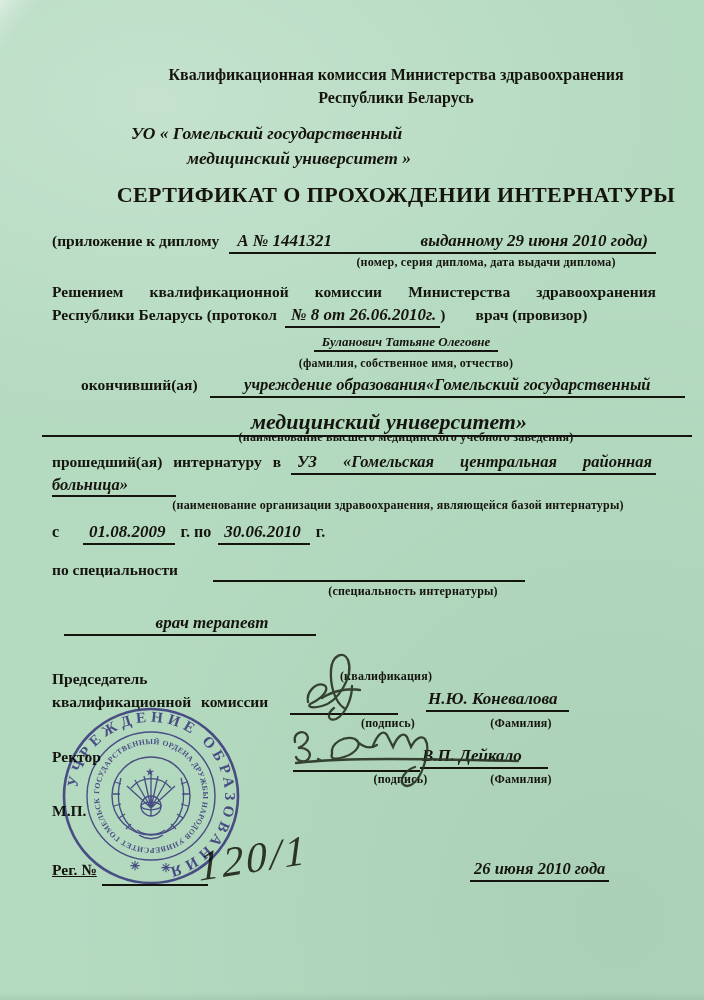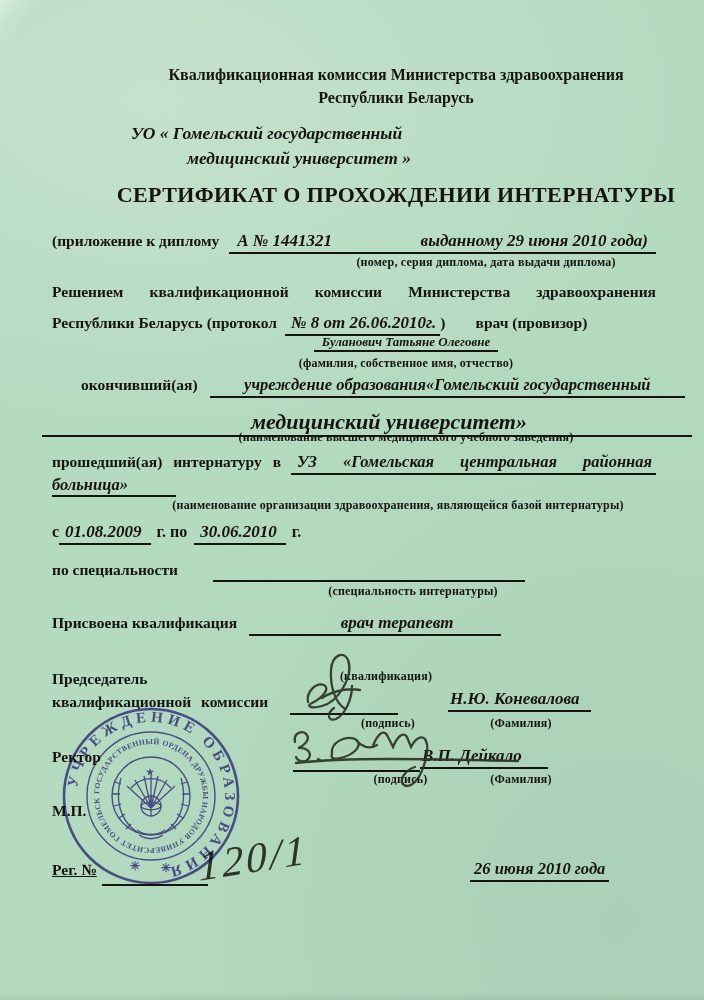--- a/index.html
+++ b/index.html
@@ -66,7 +66,7 @@
   <div class="t fs15 just" style="left:52px;top:283px;width:604px;">Решением квалификационной комиссии Министерства здравоохранения</div>
   <div class="row fs15" style="left:52px;top:305px;">
     <span>Республики Беларусь (протокол</span>
-    <span class="ud it big" style="margin-left:8px;padding:0 4px 1px 6px;margin-top:8px;">№ 8 от 26.06.2010г.</span>
+    <span class="ud it big" style="margin-left:8px;padding:0 4px 1px 6px;">№ 8 от 26.06.2010г.</span>
     <span>)</span>
     <span style="margin-left:30px;">врач (провизор)</span>
   </div>

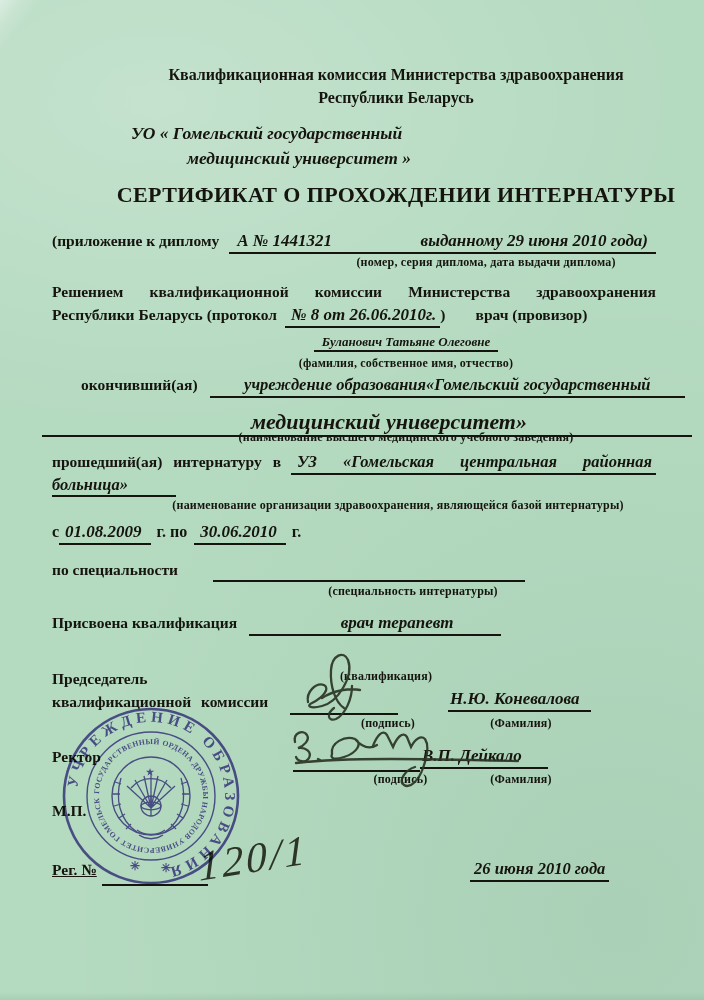--- a/index.html
+++ b/index.html
@@ -94,7 +94,7 @@
 
   <div class="row fs16" style="left:52px;top:522px;">
     <span>с</span>
-    <span class="ud it big" style="margin-left:0;padding:0 9px 1px 6px;">01.08.2009</span>
+    <span class="ud it big" style="margin-left:24px;padding:0 9px 1px 6px;">01.08.2009</span>
     <span style="margin-left:6px;">г. по</span>
     <span class="ud it big" style="margin-left:7px;padding:0 9px 1px 6px;">30.06.2010</span>
     <span style="margin-left:6px;">г.</span>

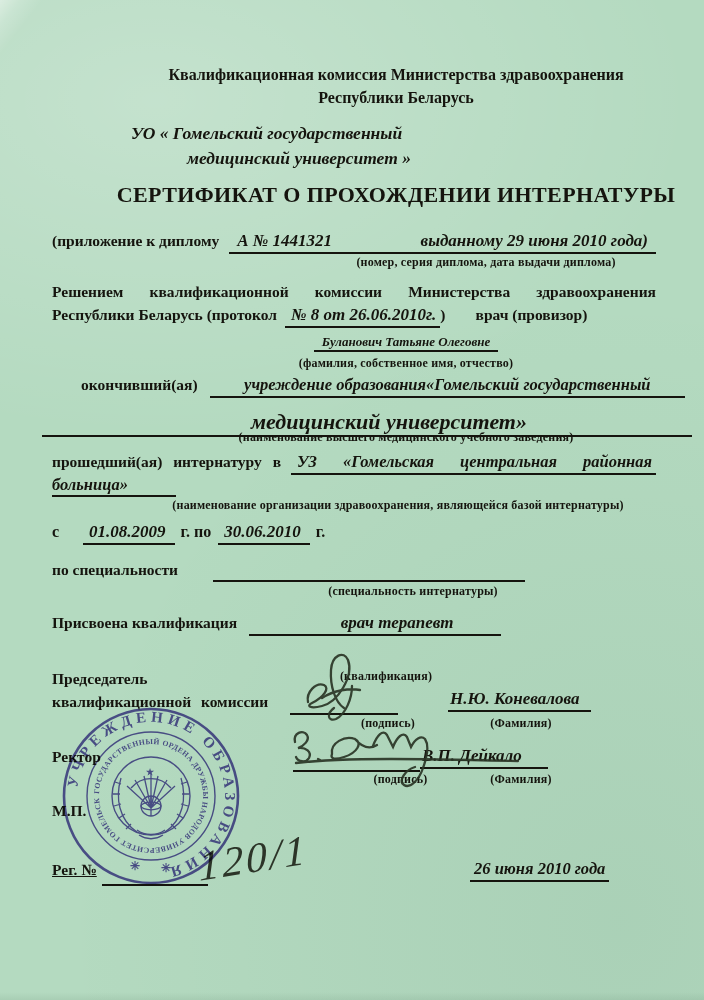--- a/index.html
+++ b/index.html
@@ -105,7 +105,6 @@
   <div class="t cap ctr" style="left:213px;top:585px;width:312px;">(специальность интернатуры)</div>
 
   <div class="row fs15" style="left:52px;top:613px;">
-    <span>Присвоена квалификация</span>
     <span class="ud it big ctr" style="display:inline-block;width:208px;margin-left:12px;">врач терапевт</span>
   </div>
   <div class="t cap ctr" style="left:238px;top:670px;width:208px;">(квалификация)</div>

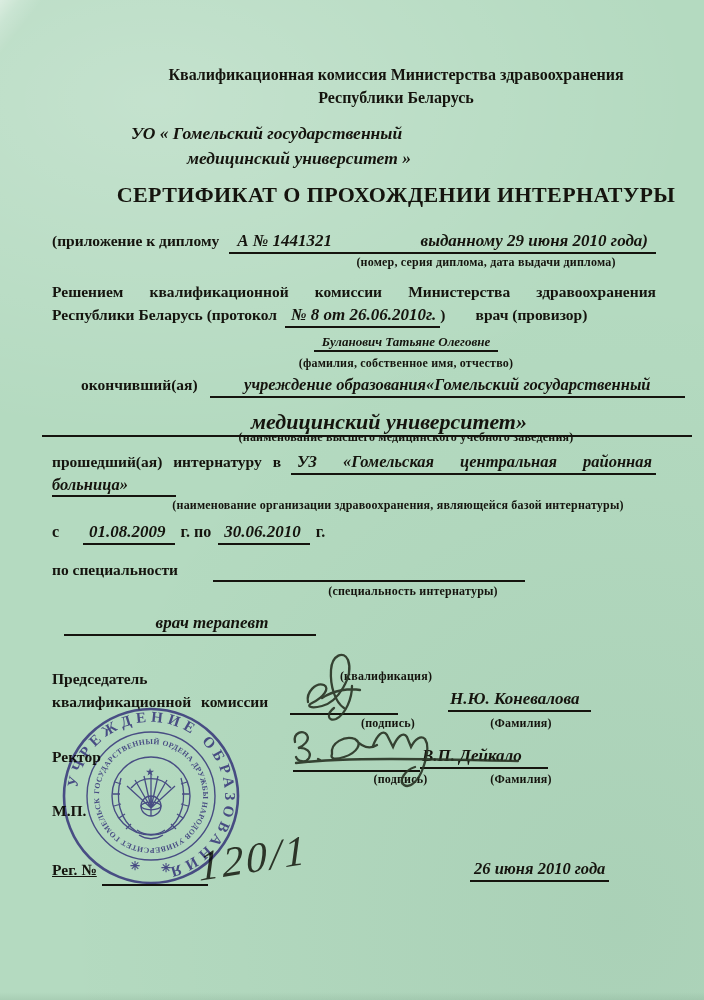--- a/index.html
+++ b/index.html
@@ -112,7 +112,7 @@
   <div class="t fs15" style="left:52px;top:670px;">Председатель</div>
   <div class="t fs15" style="left:52px;top:693px;word-spacing:6px;">квалификационной комиссии</div>
   <div class="uline" style="left:290px;top:694px;width:108px;height:19px;"></div>
-  <div class="t" style="left:426px;top:689px;margin-left:22px;">
+  <div class="t" style="left:426px;top:689px;">
     <span class="ud it big" style="padding:0 12px 2px 2px;">Н.Ю. Коневалова</span>
   </div>
   <div class="t cap ctr" style="left:290px;top:717px;width:108px;">(подпись)</div>

